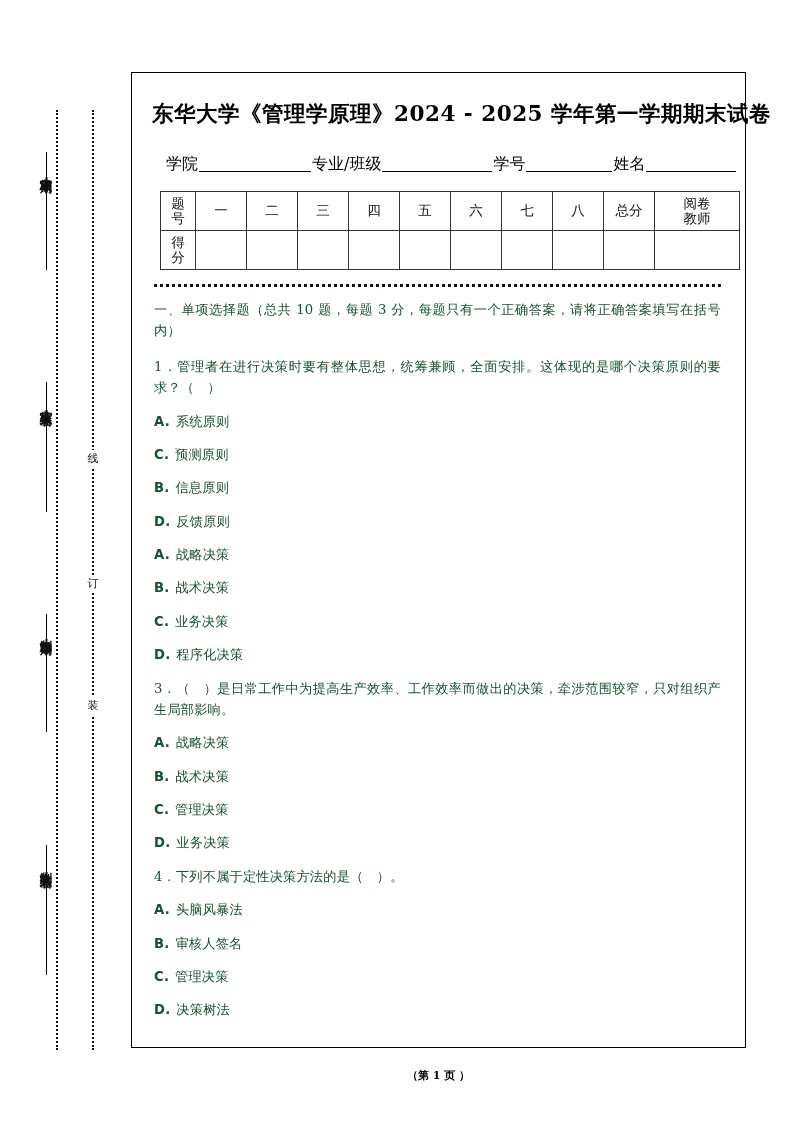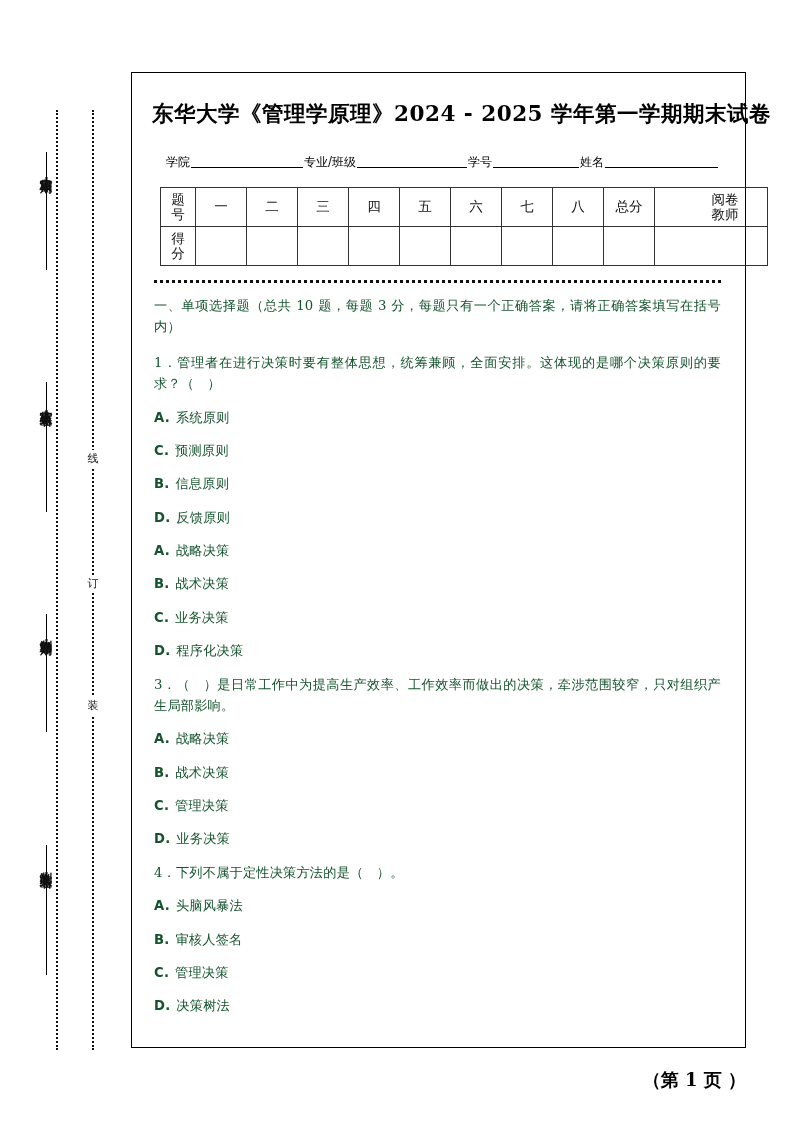--- a/index.html
+++ b/index.html
@@ -91,9 +91,9 @@
   
   #student-info {
     display: flex;
-    align-items: flex-start;
+    align-items: center;
     margin: 26px 6px 0 14px;
-    font-size: 12px;
+    font-size: 16px;
     font-family: "DejaVu Serif", "Liberation Serif", serif;
   }
   #student-info .field-label { white-space: nowrap; }

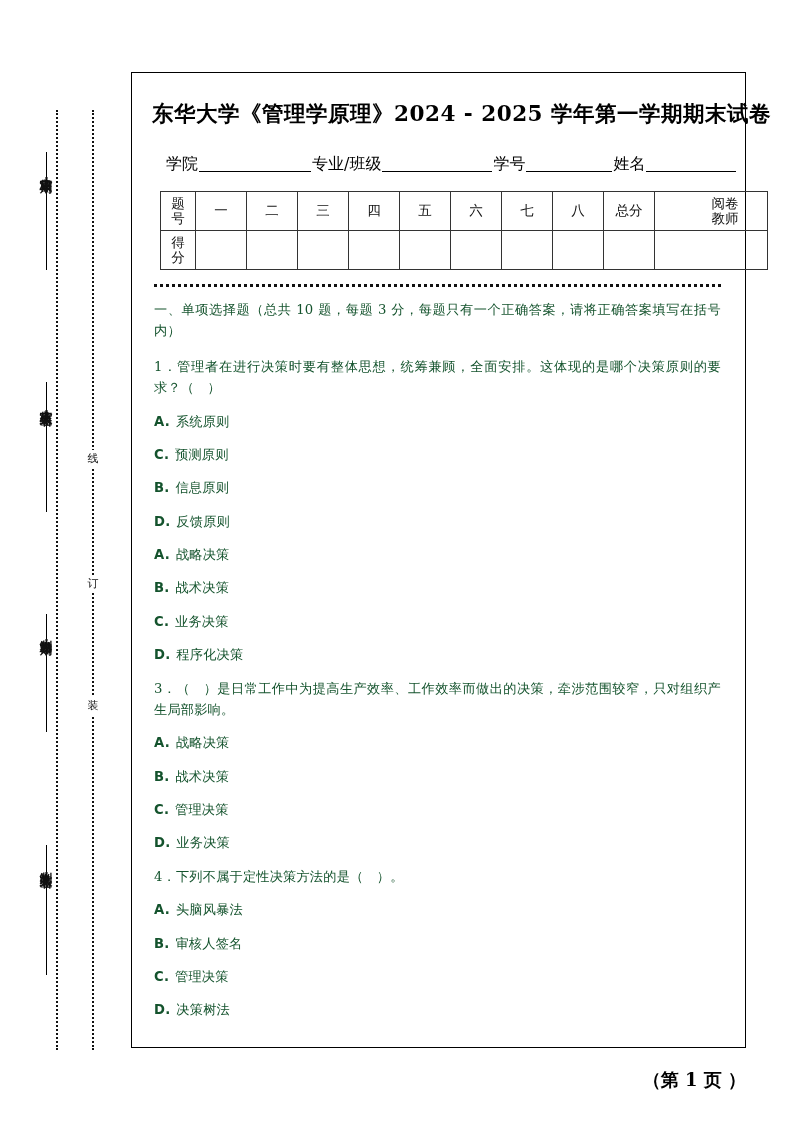--- a/index.html
+++ b/index.html
@@ -128,7 +128,7 @@
   #score-table .col-head { width: 34px; }
   #score-table .col-num  { width: 50px; }
   #score-table .col-total{ width: 50px; }
-  #score-table .col-teacher { width: 84px; padding-left: 28px; }
+  #score-table .col-teacher { width: 84px; }
   .stack-2 {
     display: block;
     line-height: 1.12;

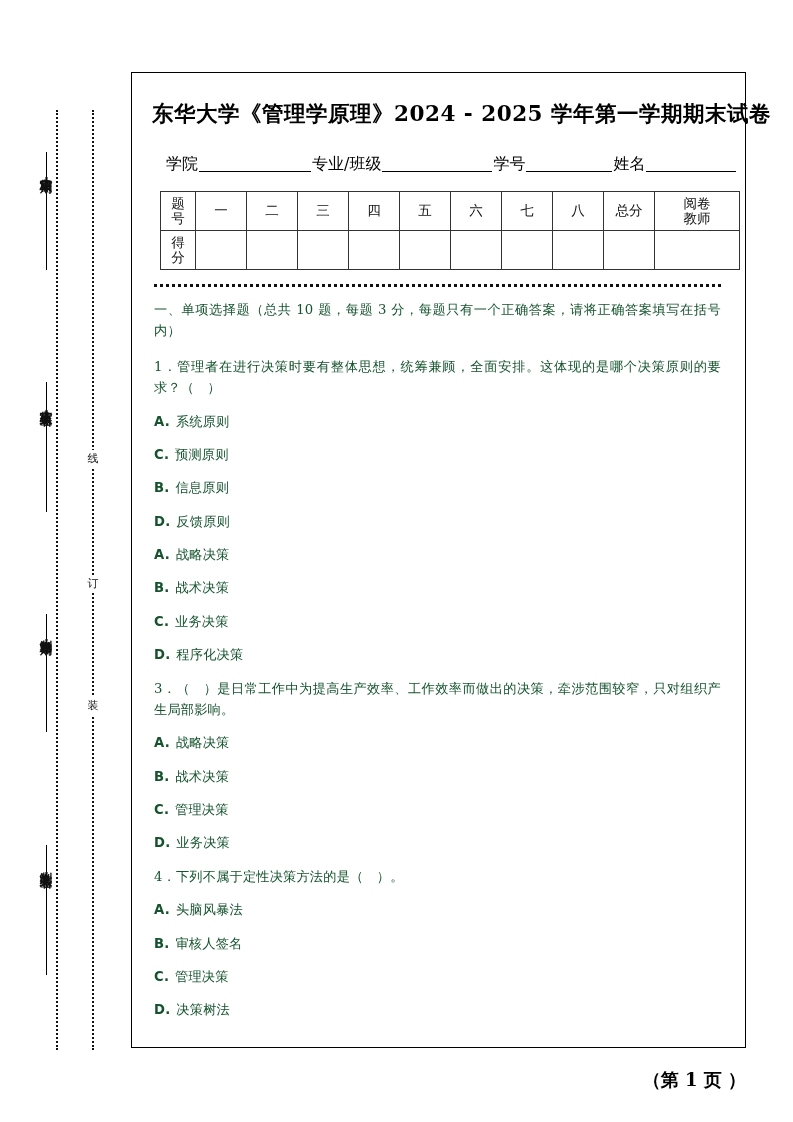--- a/index.html
+++ b/index.html
@@ -176,8 +176,8 @@
     left: 131px;
     top: 1068px;
     width: 615px;
-    text-align: right;
-    font-size: 18px;
+    text-align: center;
+    font-size: 11px;
     font-weight: bold;
     font-family: "DejaVu Serif", "Liberation Serif", serif;
     color: #000;

